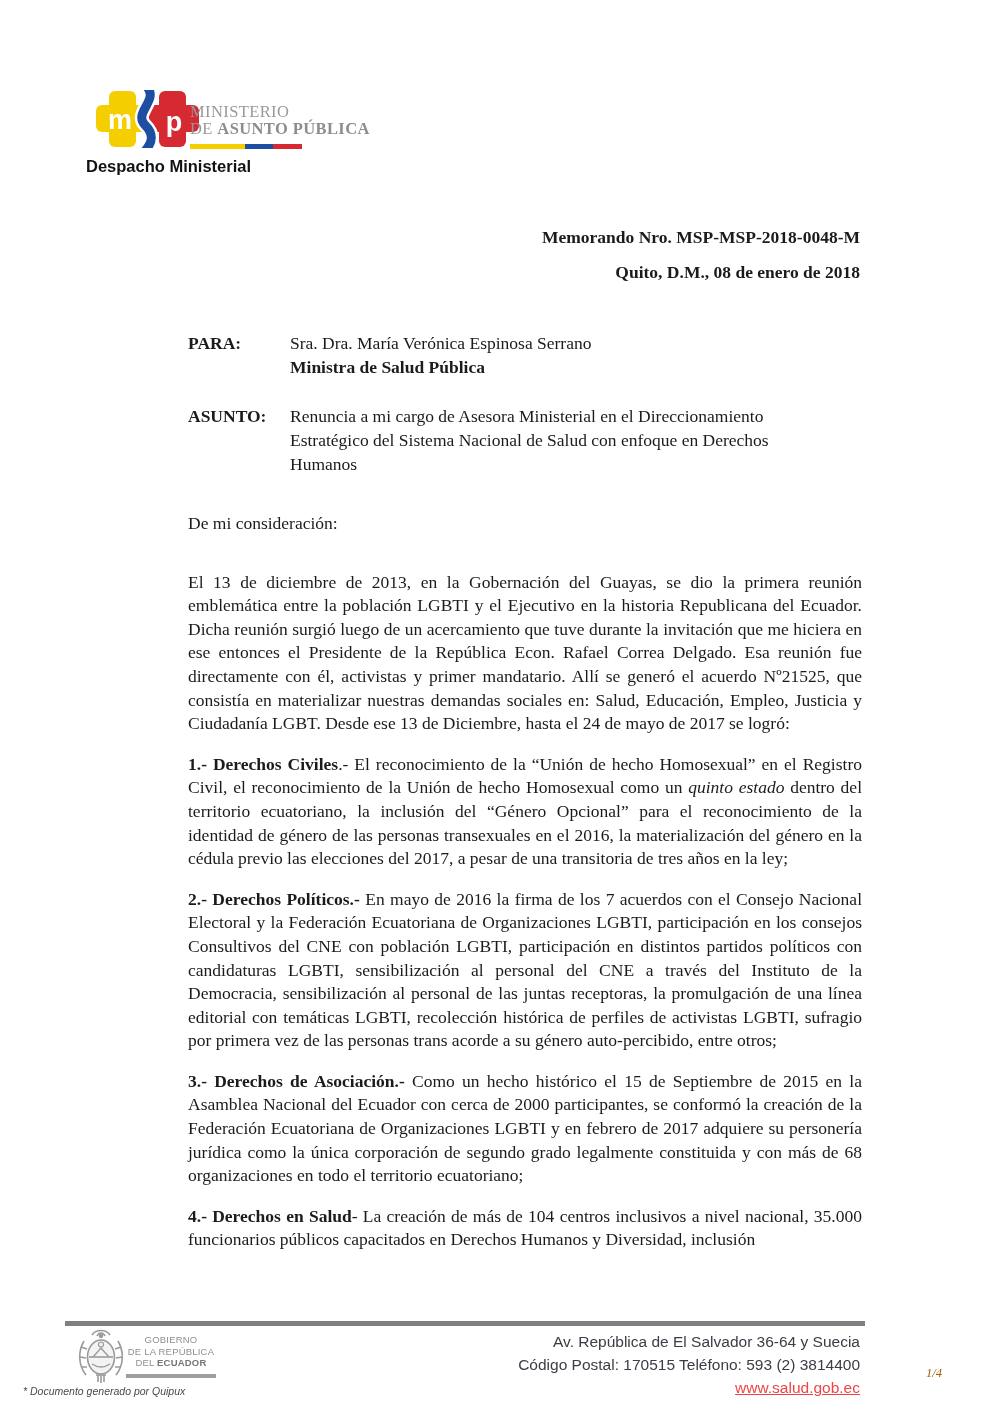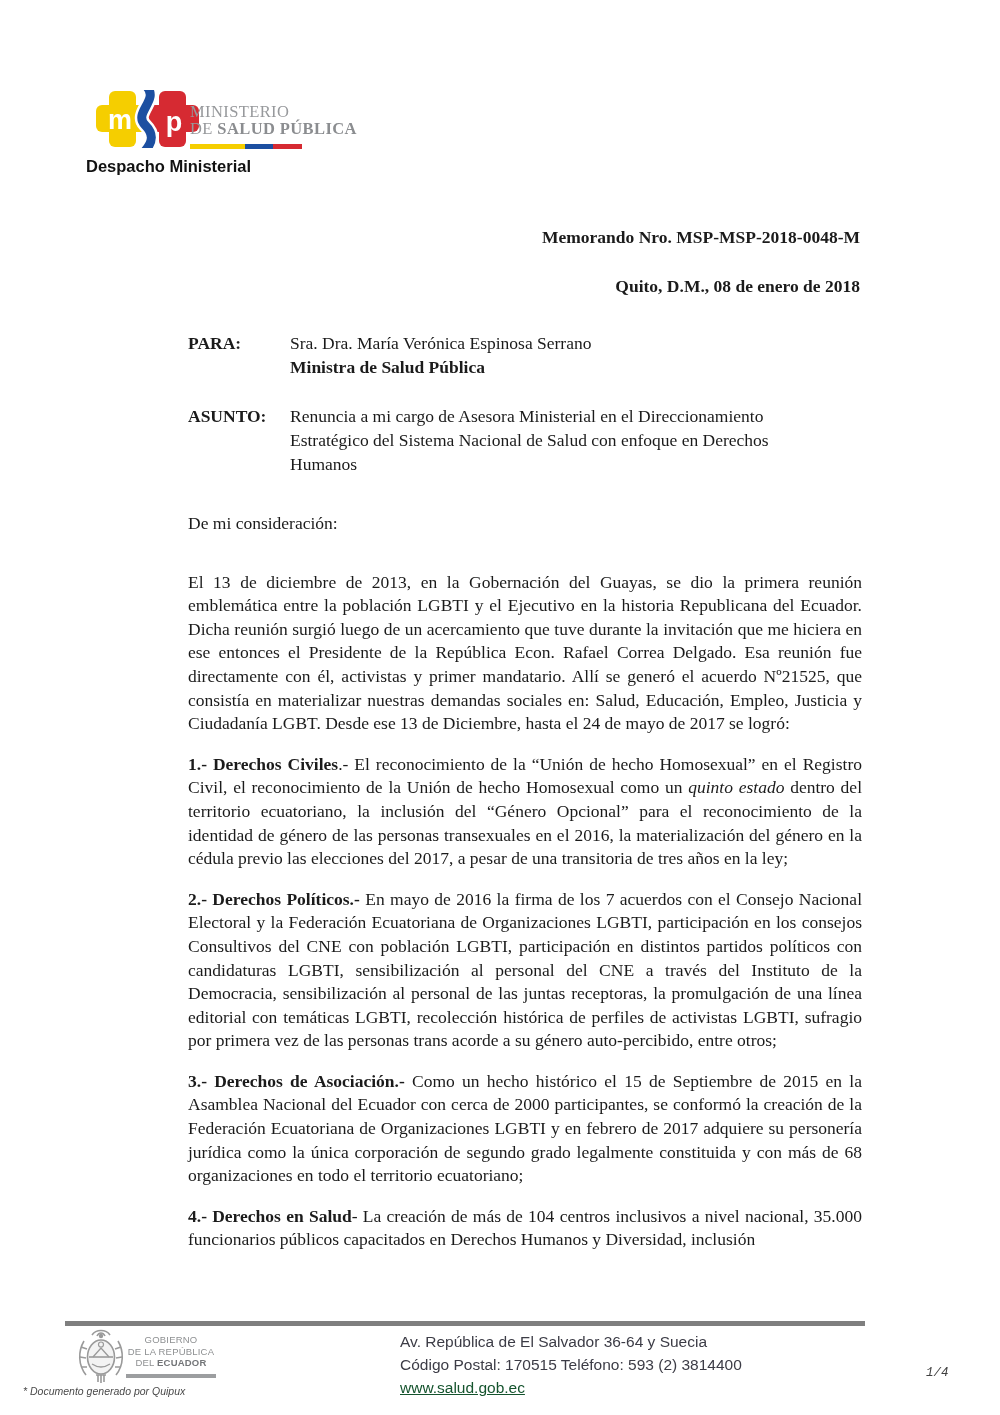--- a/index.html
+++ b/index.html
@@ -84,7 +84,7 @@
     </svg>
     <div class="wordmark">
       <div>MINISTERIO</div>
-      <div><span>DE </span><span class="bold">SALUD PÚBLICA</span></div>
+      <div><span>DE </span><span class="bold">ASUNTO PÚBLICA</span></div>
       <div class="flag-bar">
         <span class="seg-y"></span>
         <span class="seg-b"></span>

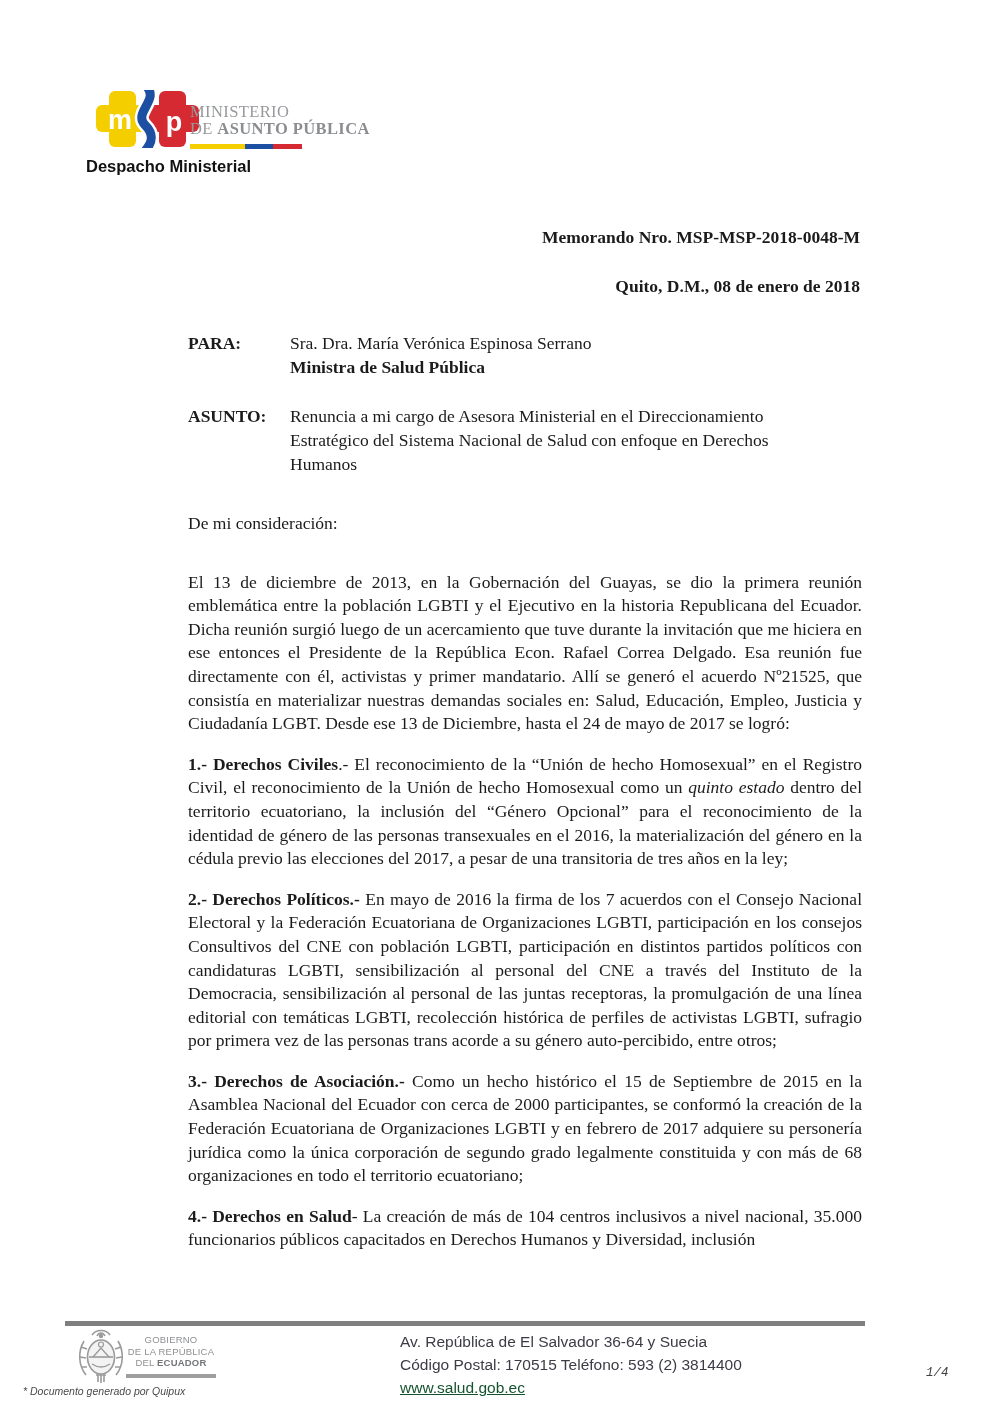--- a/index.html
+++ b/index.html
@@ -24,7 +24,7 @@
     font-weight:700;font-size:16.5px;color:#121212;}
   
   .memo-block{position:absolute;left:300px;right:140px;top:227px;text-align:right;font-weight:700;font-size:17.5px;}
-  .memo-block .line2{margin-top:28px;}
+  .memo-block .line2{margin-top:14px;}
   
   .addressing{position:absolute;left:188px;top:331px;width:680px;font-size:17.5px;line-height:24px;}
   .addr-row{display:flex;}

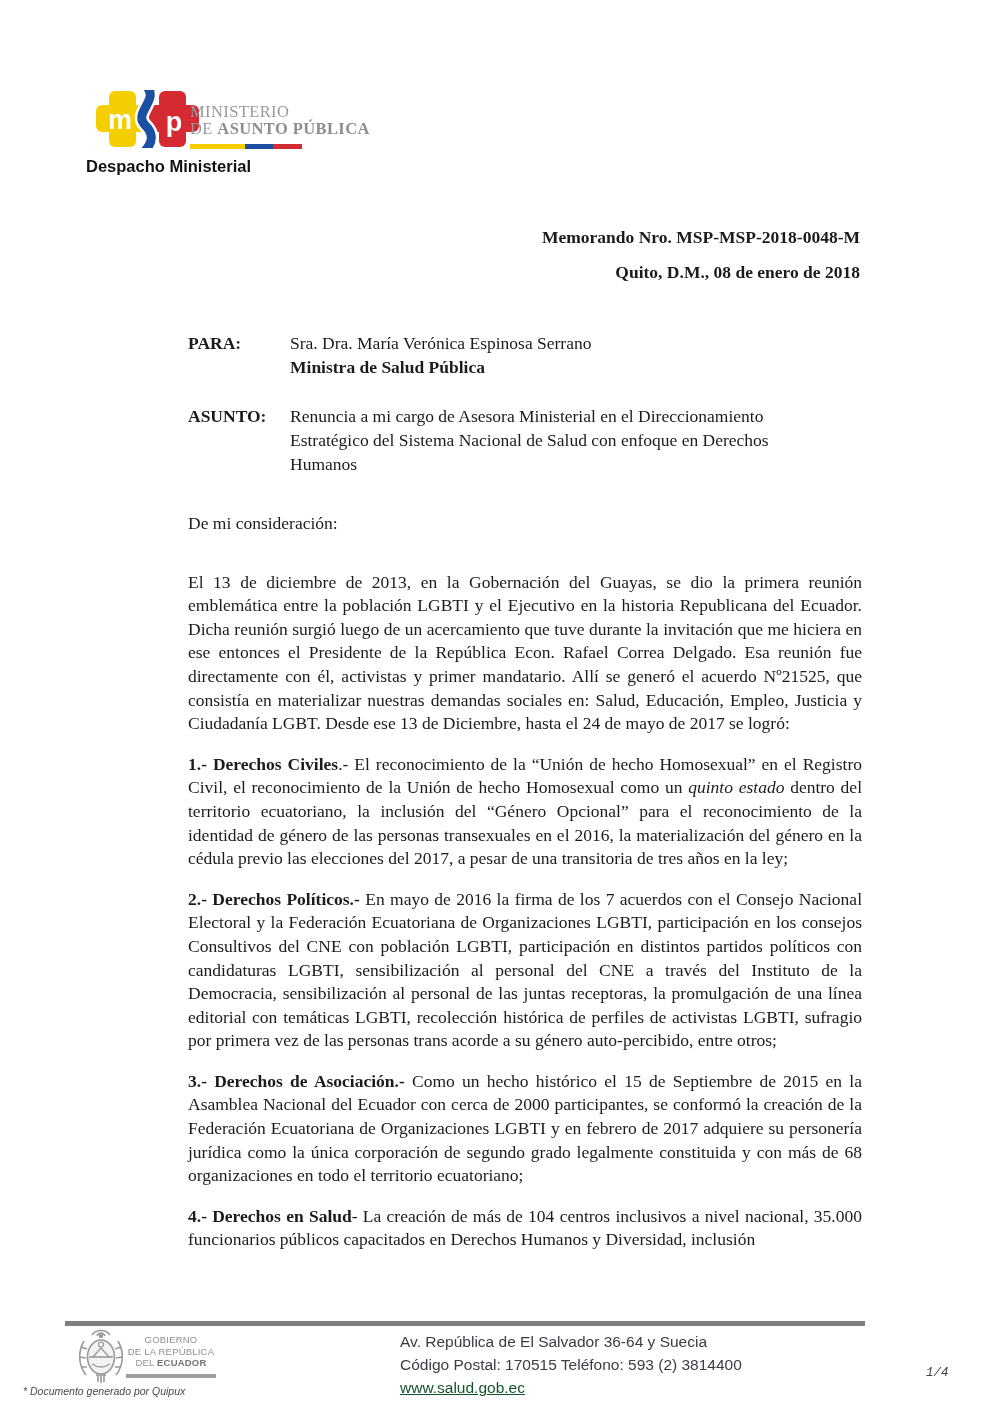--- a/index.html
+++ b/index.html
@@ -49,7 +49,7 @@
   .quipux{position:absolute;left:23px;top:1385px;
     font-family:"Liberation Sans","DejaVu Sans",sans-serif;
     font-style:italic;font-size:10.5px;color:#4a4a4a;}
-  .footer-right{position:absolute;left:400px;right:140px;top:1330px;text-align:left;
+  .footer-right{position:absolute;left:400px;right:140px;top:1330px;text-align:right;
     font-family:"Liberation Sans","DejaVu Sans",sans-serif;
     font-size:15.5px;line-height:23px;color:#3c3c46;}
   .footer-right a{color:#14532d;text-decoration:underline;cursor:pointer;}

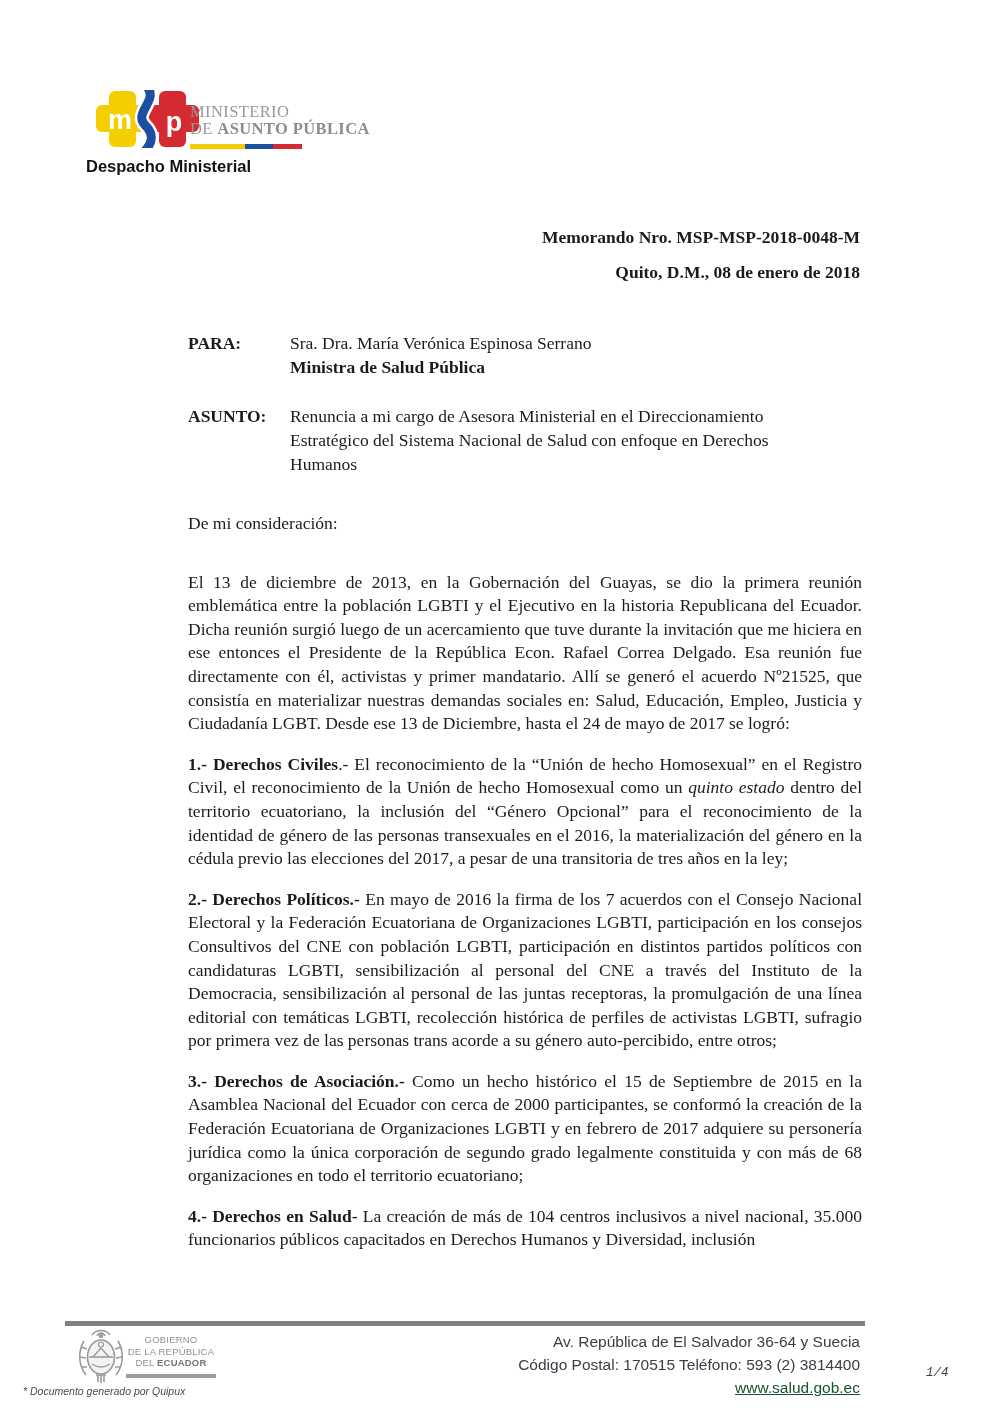--- a/index.html
+++ b/index.html
@@ -54,8 +54,8 @@
     font-size:15.5px;line-height:23px;color:#3c3c46;}
   .footer-right a{color:#14532d;text-decoration:underline;cursor:pointer;}
   .page-num{position:absolute;left:926px;top:1366px;
-    font-family:Liberation Mono, monospace;
-    font-style:italic;font-size:12.5px;color:#404040;}
+    font-family:Liberation Serif, serif;
+    font-style:italic;font-size:12.5px;color:#a16207;}
 </style>
 </head>
 <body>

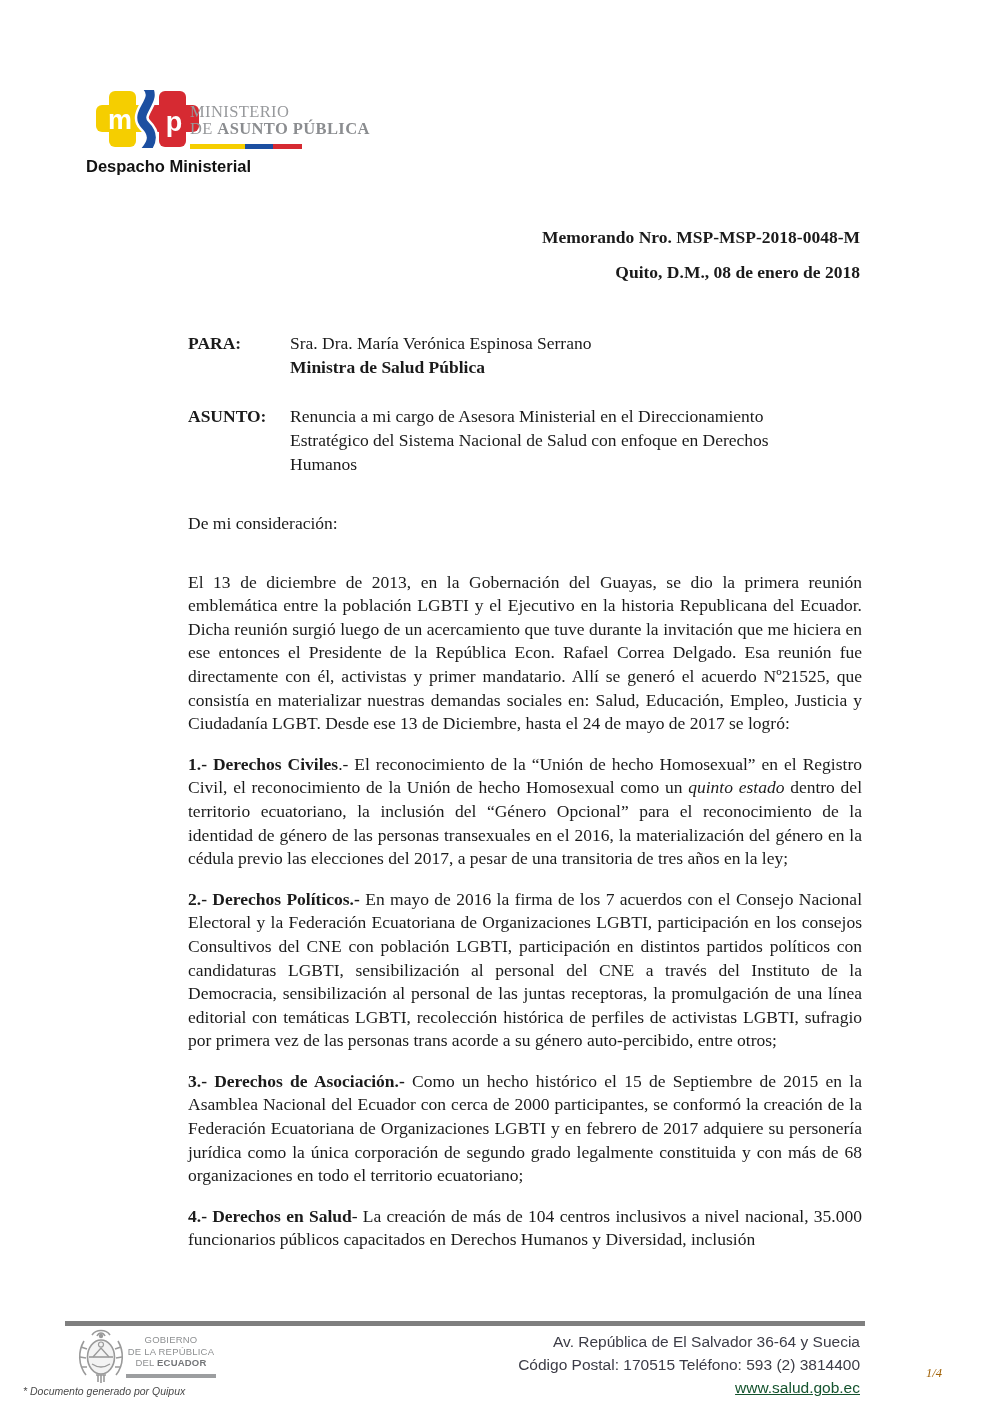--- a/index.html
+++ b/index.html
@@ -52,7 +52,7 @@
   .footer-right{position:absolute;left:400px;right:140px;top:1330px;text-align:right;
     font-family:"Liberation Sans","DejaVu Sans",sans-serif;
     font-size:15.5px;line-height:23px;color:#3c3c46;}
-  .footer-right a{color:#14532d;text-decoration:underline;cursor:pointer;}
+  .footer-right a{color:#ef4444;text-decoration:underline;cursor:pointer;}
   .page-num{position:absolute;left:926px;top:1366px;
     font-family:Liberation Serif, serif;
     font-style:italic;font-size:12.5px;color:#a16207;}

